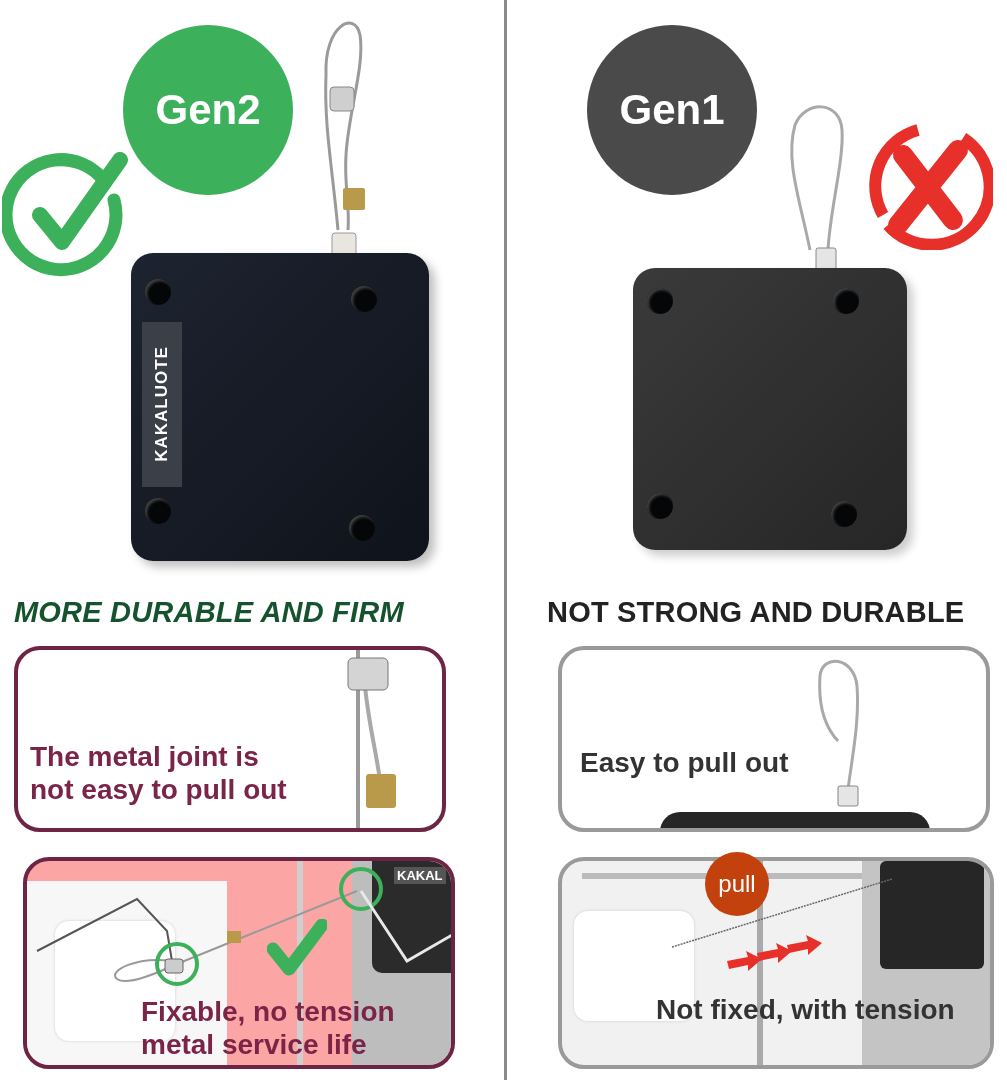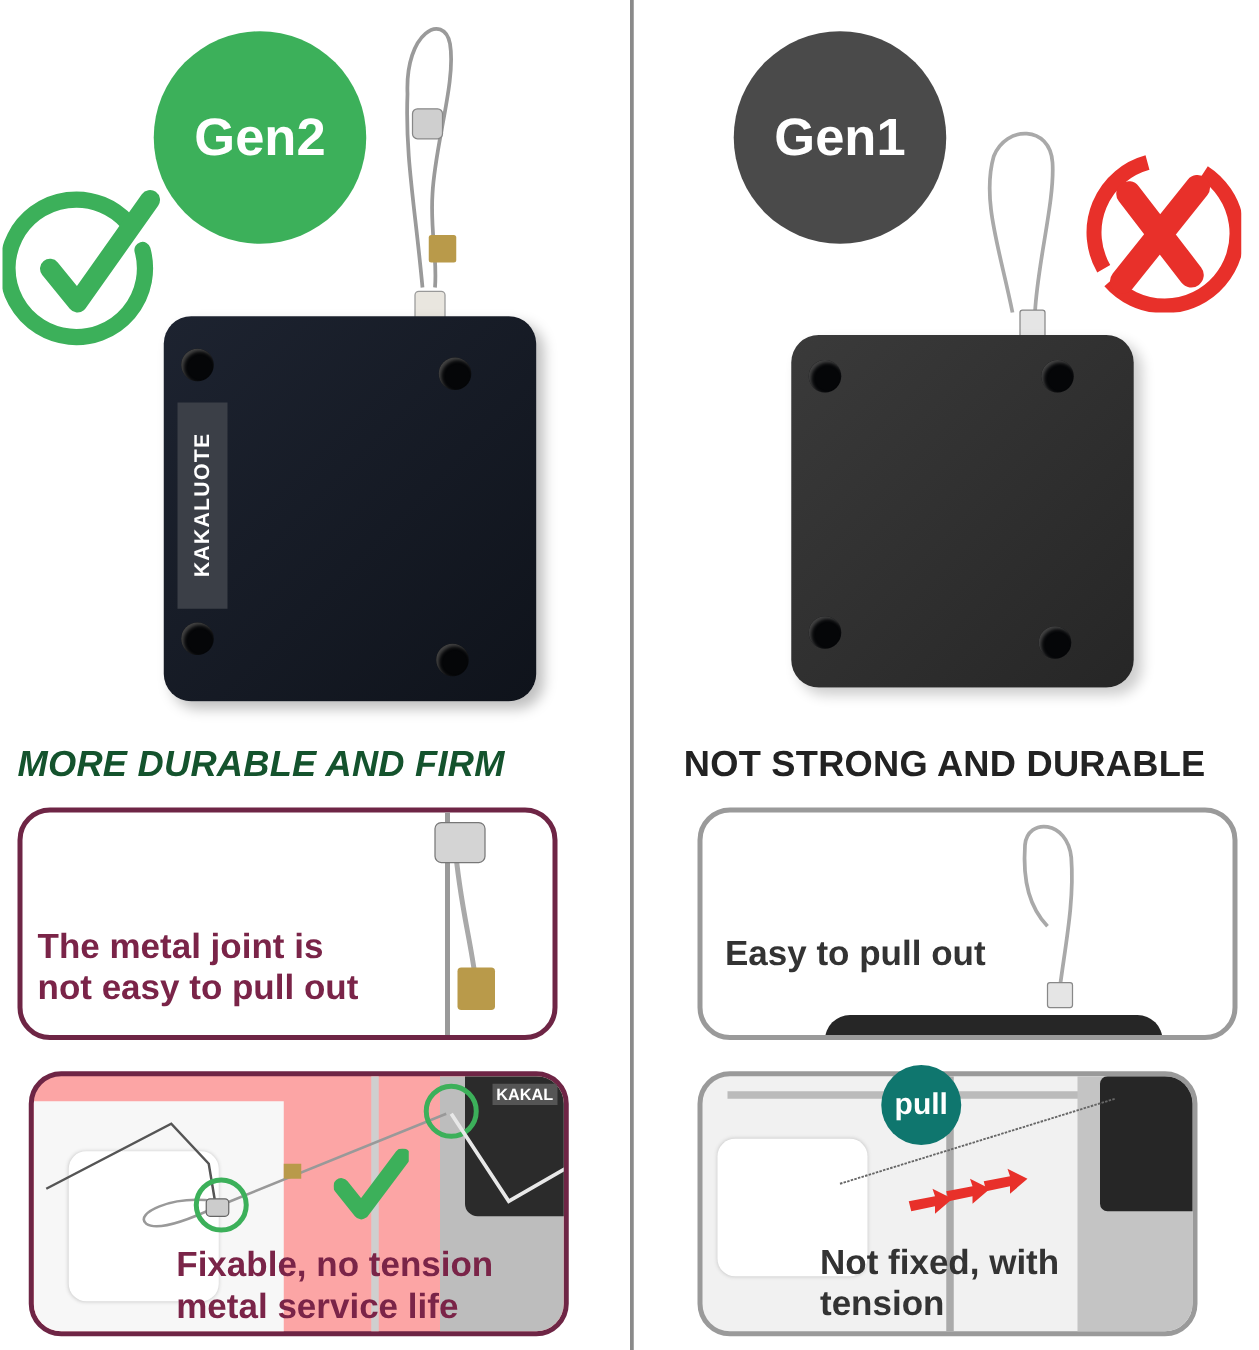--- a/index.html
+++ b/index.html
@@ -26,7 +26,7 @@
   .hole{position:absolute;width:26px;height:26px;border-radius:50%;background:#050608;box-shadow:inset 2px 2px 3px #444;}
   .label-strip{left:142px;top:322px;width:40px;height:165px;background:#3b3f47;}
   .brand{position:absolute;left:20px;top:82px;transform:translate(-50%,-50%) rotate(-90deg);color:#fff;font-weight:bold;font-size:17px;letter-spacing:1px;white-space:nowrap;}
-  .pull{left:705px;top:852px;width:64px;height:64px;border-radius:50%;background:#0f766e;color:#fff;font-weight:bold;font-size:24px;display:flex;align-items:center;justify-content:center;}
+  .pull{left:705px;top:852px;width:64px;height:64px;border-radius:50%;background:#c2410c;color:#fff;font-weight:normal;font-size:24px;display:flex;align-items:center;justify-content:center;}
   .wallbg{position:absolute;background:#fafafa;}
 </style>
 </head>

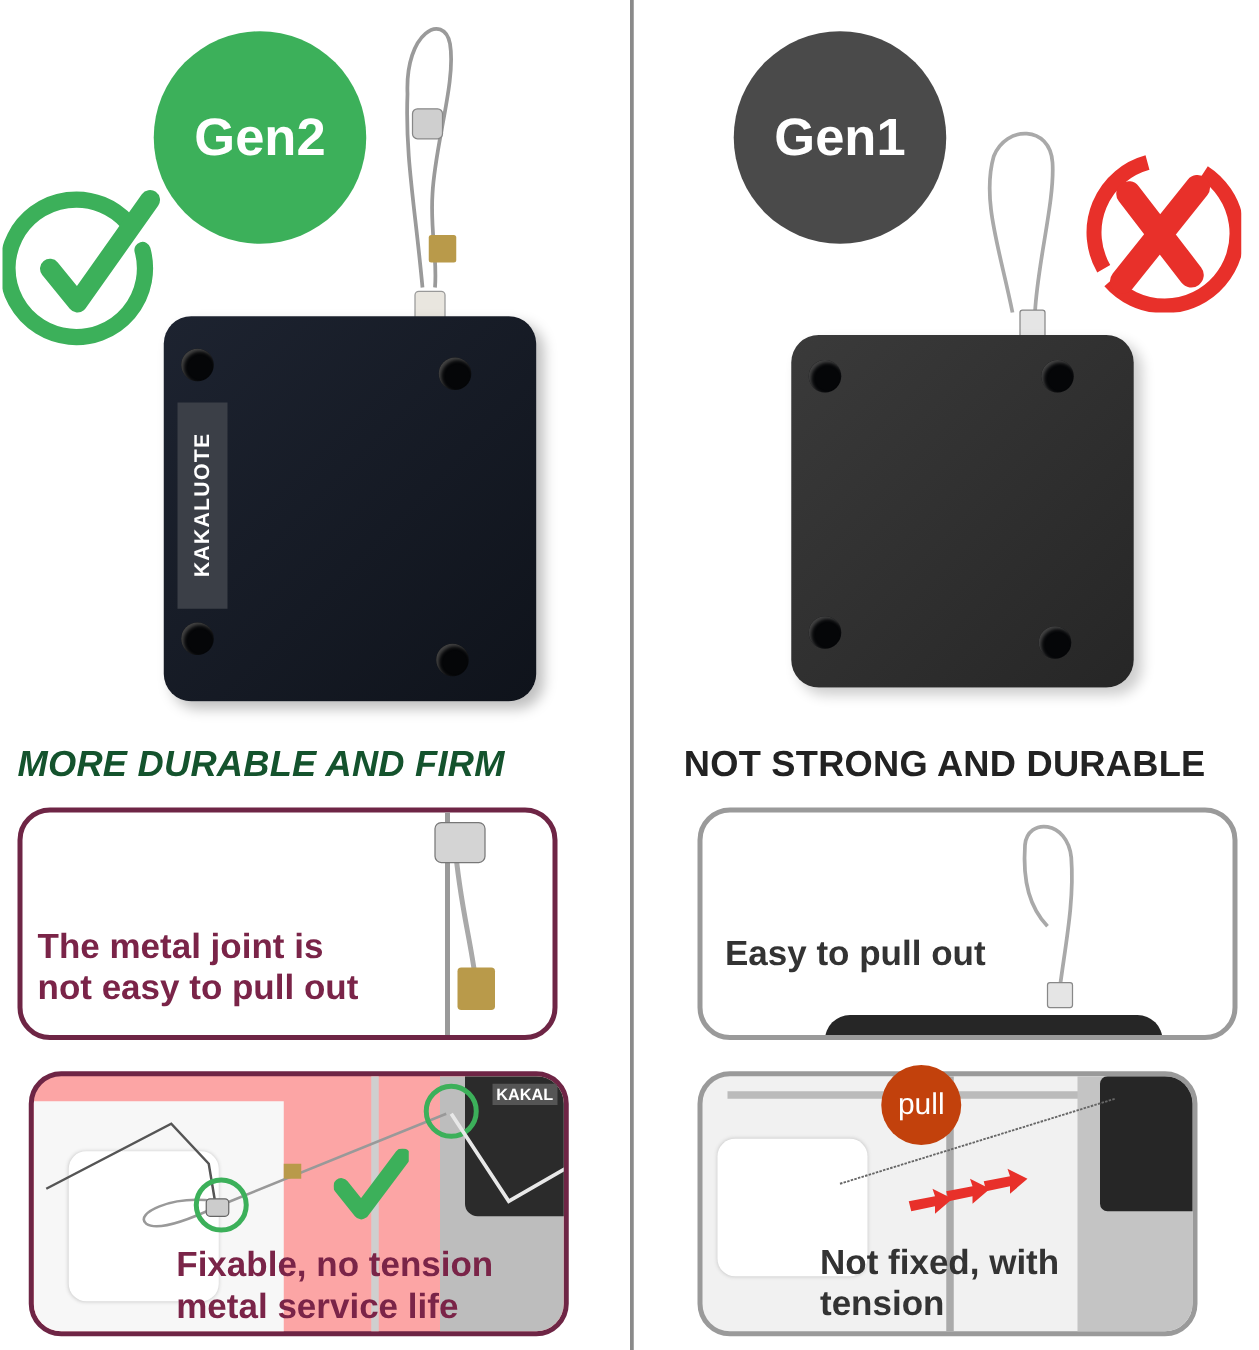--- a/index.html
+++ b/index.html
@@ -16,7 +16,7 @@
   .p-left1{left:14px;top:646px;width:432px;height:186px;border:4px solid #6e2545;background:#fff;}
   .p-right1{left:558px;top:646px;width:432px;height:186px;border:4px solid #9a9a9a;background:#fff;}
   .p-left2{left:12px;top:857px;width:432px;height:212px;border:4px solid #6e2545;background:#fca5a5;margin-left:11px;}
-  .p-right2{left:558px;top:857px;width:400px;height:212px;border:4px solid #9a9a9a;background:#f1f1f1;}
+  .p-right2{left:558px;top:857px;width:436px;height:212px;border:4px solid #9a9a9a;background:#f1f1f1;}
   .ptext{font-weight:bold;font-size:28px;line-height:33px;}
   .maroon{color:#7a2448;}
   .dark{color:#333;}

